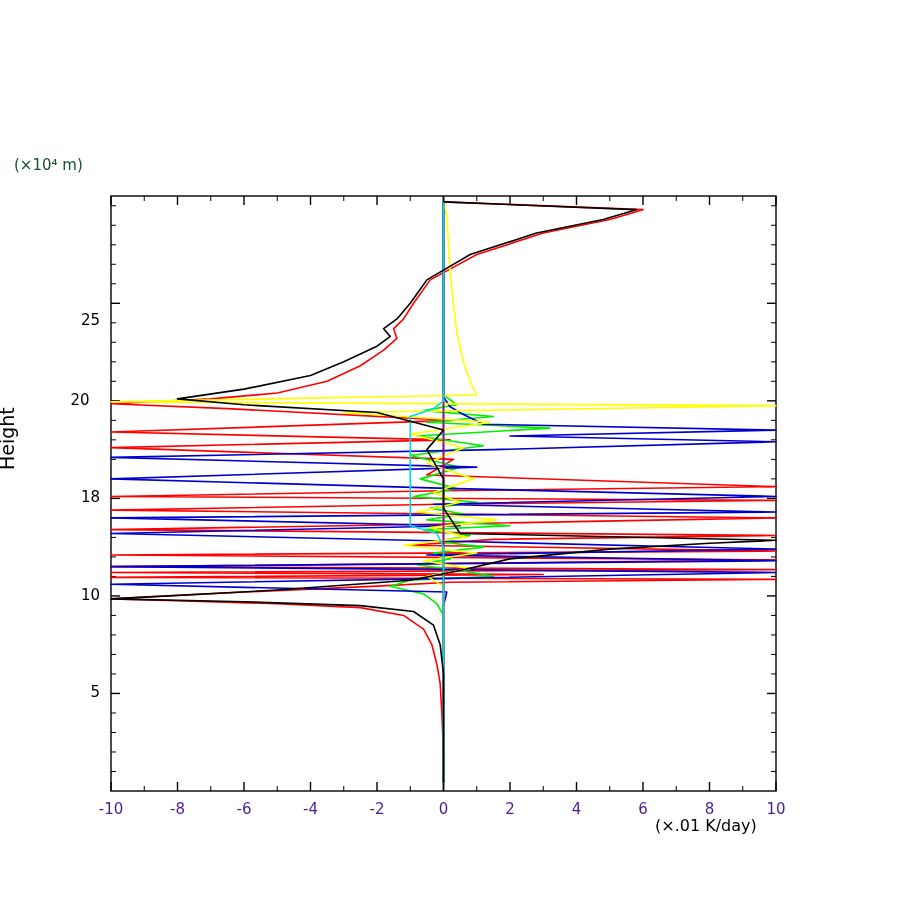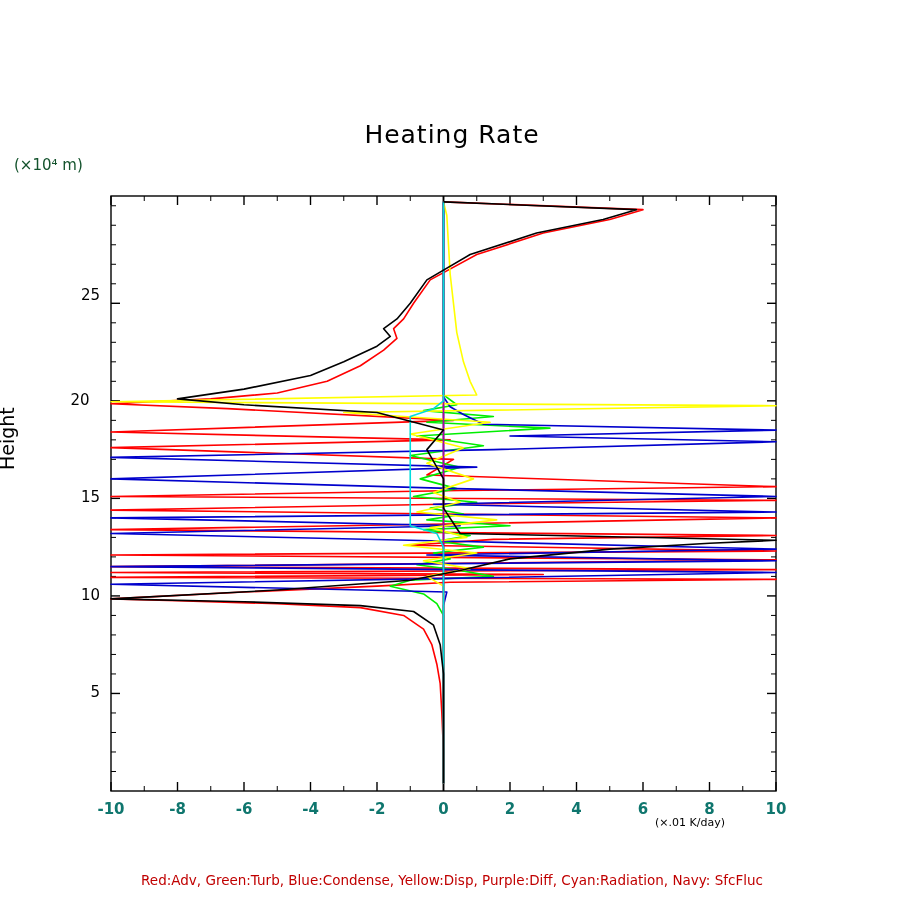--- a/index.html
+++ b/index.html
@@ -37,7 +37,6 @@
 
 <div id="root">
 
-  <div class="title">Heating Rate</div>
 
   <div class="ylabel-units">
     <span>(×10⁴ m)</span>

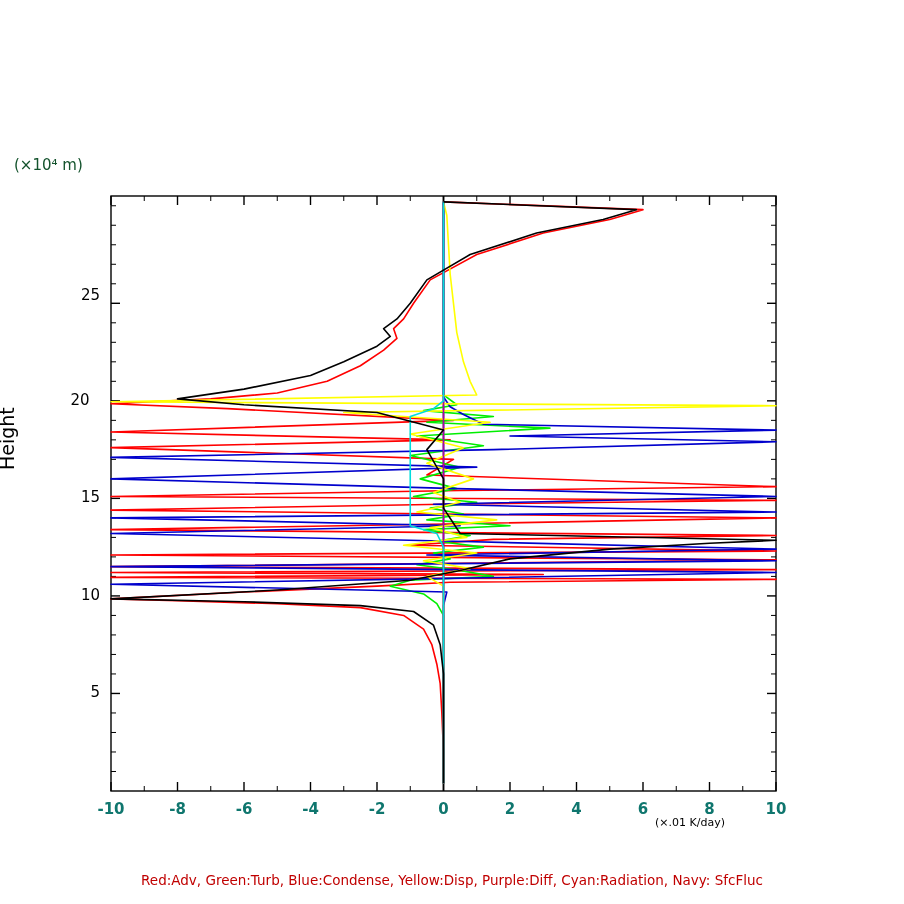--- a/index.html
+++ b/index.html
@@ -176,7 +176,7 @@
     <div class="tick-label-y" style="left: 60px; top: 585.918px;">10</div>
     <div class="tick-label-y" style="left: 60px; top: 488.377px;">15</div>
     <div class="tick-label-y" style="left: 60px; top: 390.836px; text-align: center;">20</div>
-    <div class="tick-label-y" style="left: 60px; top: 286px;">25</div>
+    <div class="tick-label-y" style="left: 60px; top: 311px;">25</div>
   </div>
 
 </body></html>

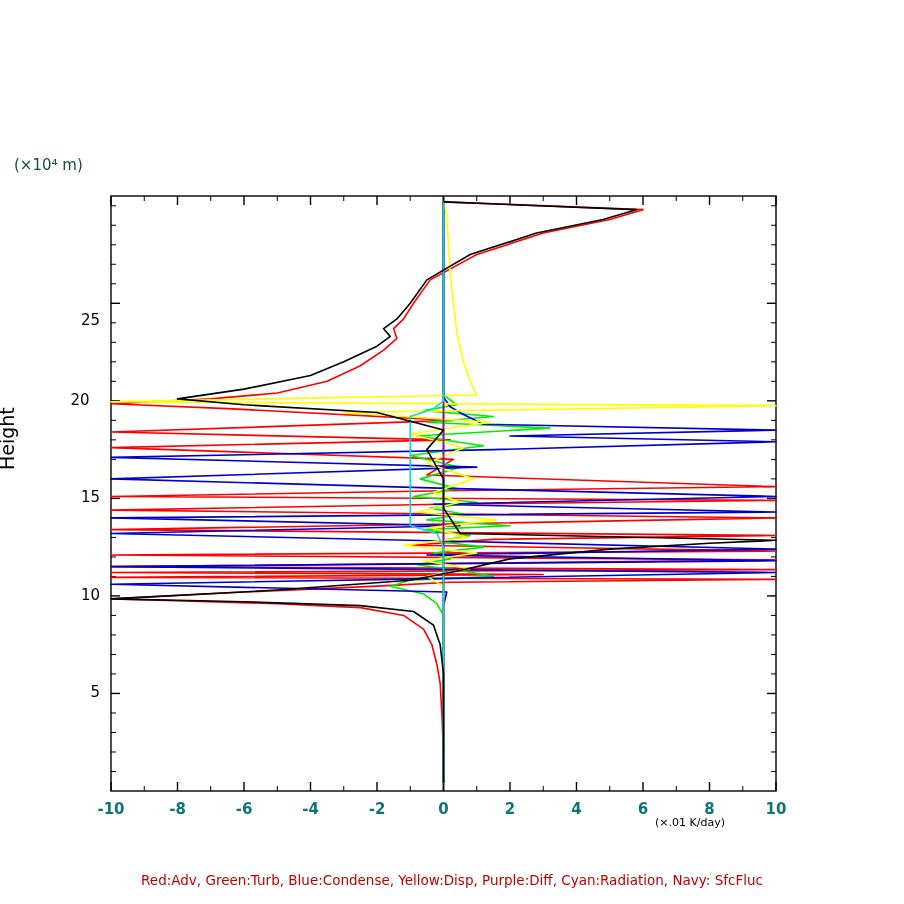--- a/index.html
+++ b/index.html
@@ -174,7 +174,7 @@
     <div class="tick-label-x" style="left: 751px; top: 800px;">10</div>
     <div class="tick-label-y" style="left: 60px; top: 683.459px;">5</div>
     <div class="tick-label-y" style="left: 60px; top: 585.918px;">10</div>
-    <div class="tick-label-y" style="left: 60px; top: 488.377px;">15</div>
+    <div class="tick-label-y" style="left: 60px; top: 488.377px;">18</div>
     <div class="tick-label-y" style="left: 60px; top: 390.836px; text-align: center;">20</div>
     <div class="tick-label-y" style="left: 60px; top: 311px;">25</div>
   </div>

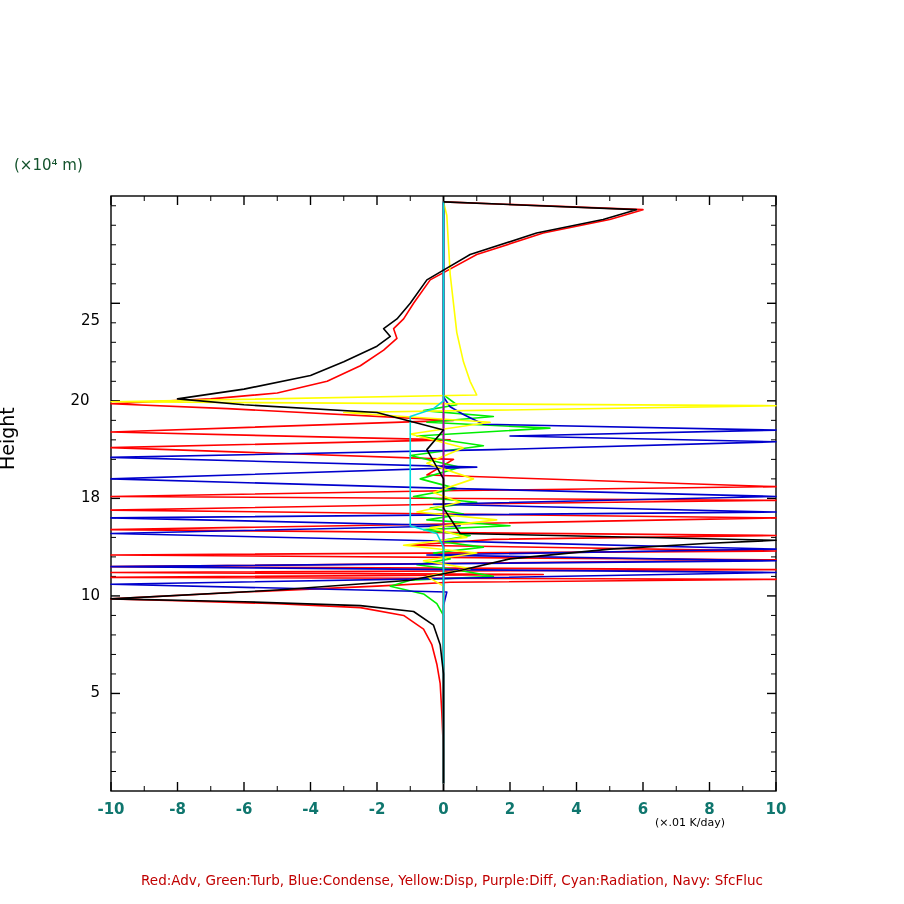--- a/index.html
+++ b/index.html
@@ -28,7 +28,7 @@
     position:absolute;font-size:15px;color:#000;text-align:right;width:40px;
   }
   .tick-label-x{
-    position:absolute;font-size:15px;color:#0f766e;text-align:center;width:50px;font-weight:bold;
+    position:absolute;font-size:15px;color:#4c1d95;text-align:center;width:50px;
   }
   svg.plot{position:absolute;left:110px;top:195px;}
 </style>

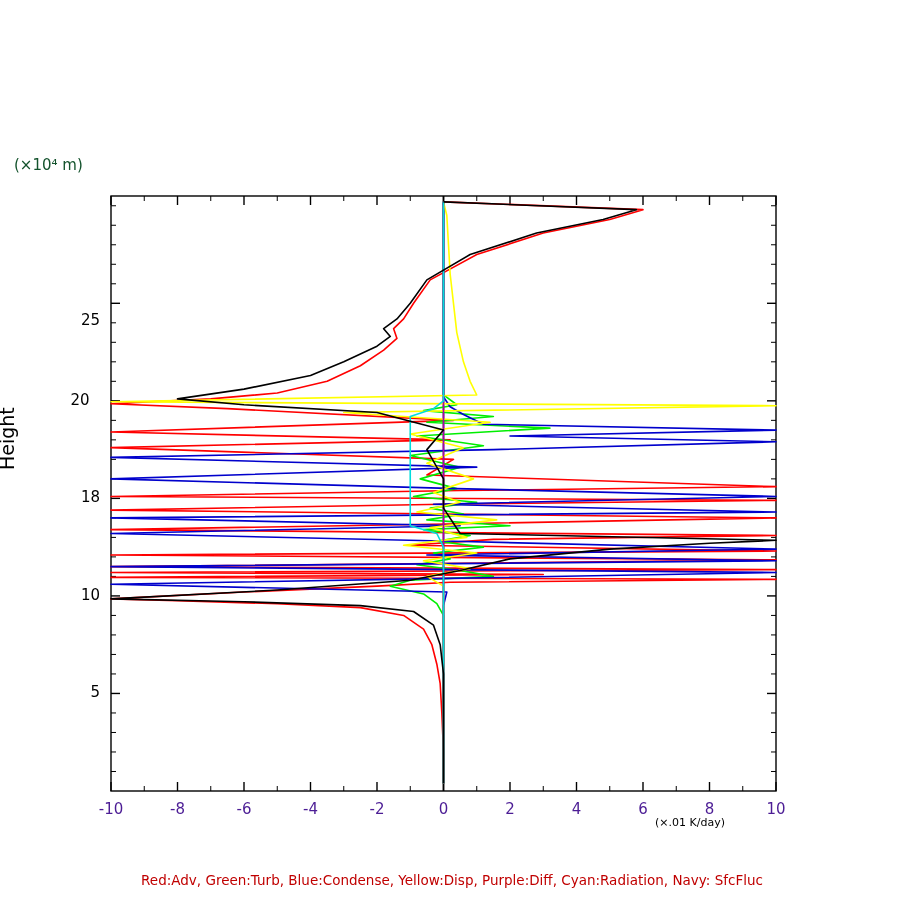--- a/index.html
+++ b/index.html
@@ -18,7 +18,7 @@
     transform:rotate(-90deg);transform-origin:left top;white-space:nowrap;
   }
   .xlabel{
-    position:absolute;left:655px;top:816px;font-size:11px;color:#000;
+    position:absolute;left:655px;top:816px;font-size:16px;color:#000;
   }
   .legend{
     position:absolute;left:0;top:872px;width:904px;text-align:center;

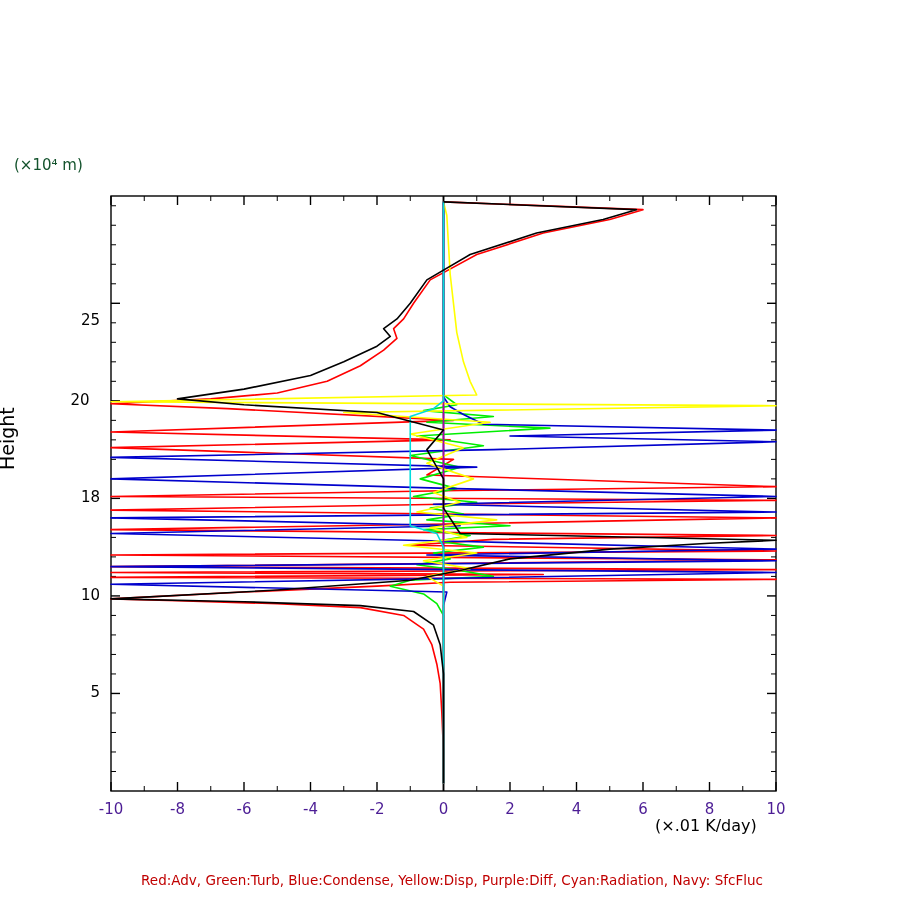--- a/index.html
+++ b/index.html
@@ -159,7 +159,6 @@
       <polyline points="333.50,588.20 333.50,478.95 330.18,449.69 323.52,430.18 303.57,416.52 250.38,410.67 134.00,406.77 1.00,403.84 167.25,395.07 300.25,385.31 350.13,375.56 400.00,363.85 499.75,354.10 599.50,348.25 666.00,345.32 350.13,338.49 333.50,313.13 333.50,283.87 316.88,254.61 333.50,235.10 267.00,217.54 134.00,209.74 67.50,203.89 134.00,194.13 200.50,180.48 233.75,166.82 267.00,151.21 280.30,141.46 273.65,133.66 286.95,123.90 300.25,108.30 316.88,84.89 360.10,59.52 426.60,38.07 493.10,24.41 526.35,14.66 333.50,6.85" fill="none" stroke="#000000" stroke-width="1.6" stroke-linejoin="round"></polyline>
     </svg>
 
-  <div class="legend">Red:Adv,  Green:Turb,  Blue:Condense,  Yellow:Disp,  Purple:Diff,  Cyan:Radiation,  Navy: SfcFluc</div>
 
 <div class="tick-label-x" style="left: 86px; top: 800px;">-10</div>
     <div class="tick-label-x" style="left: 152.5px; top: 800px;">-8</div>

